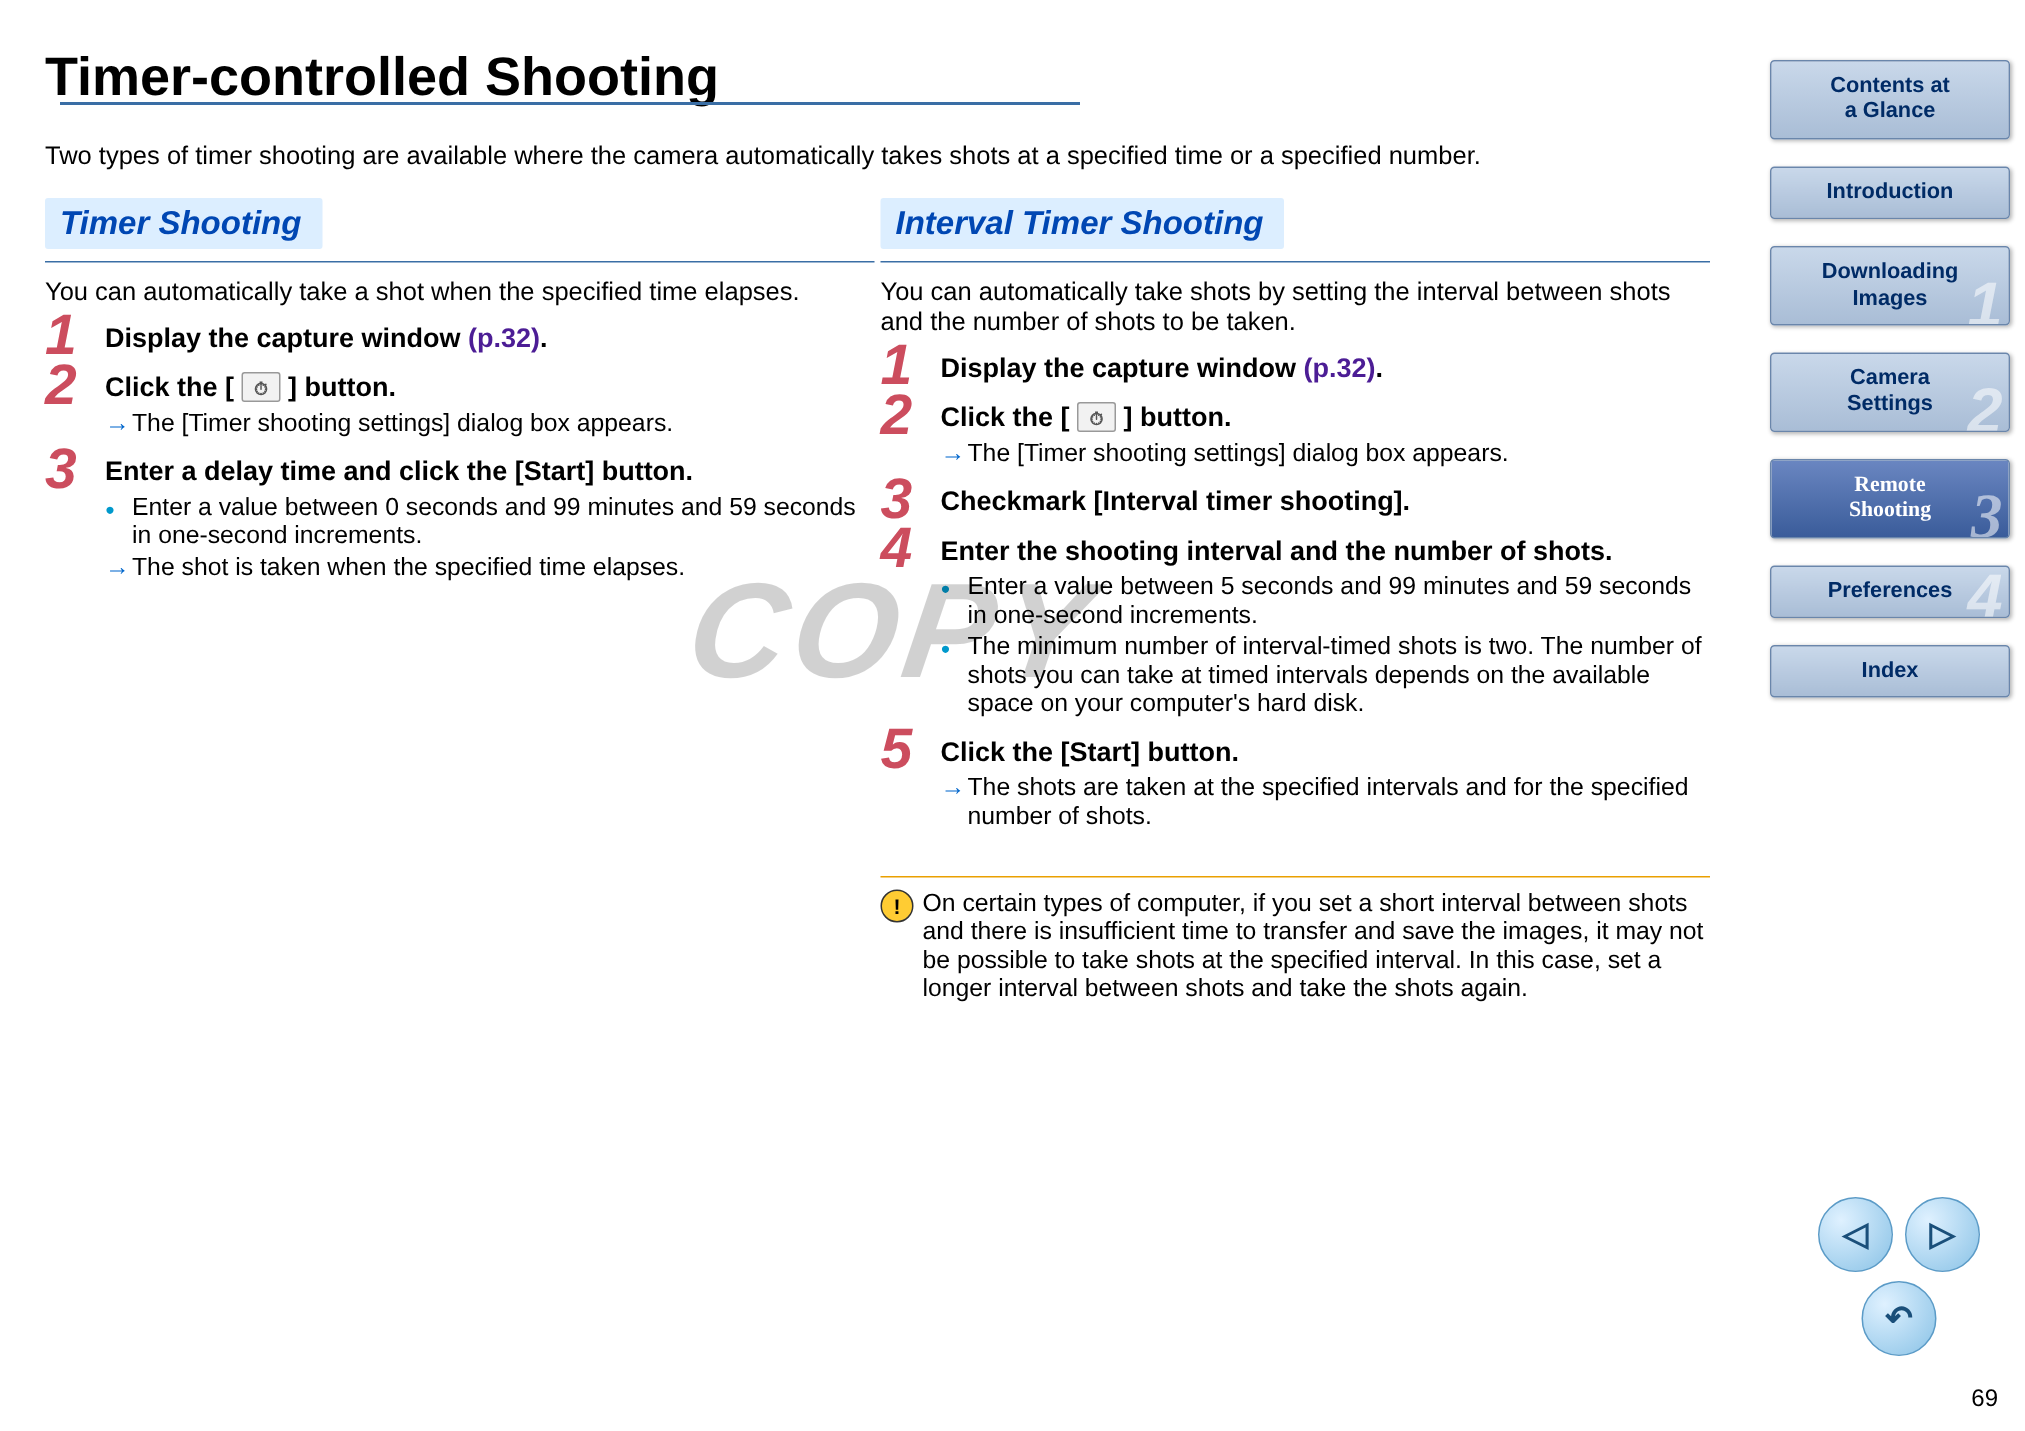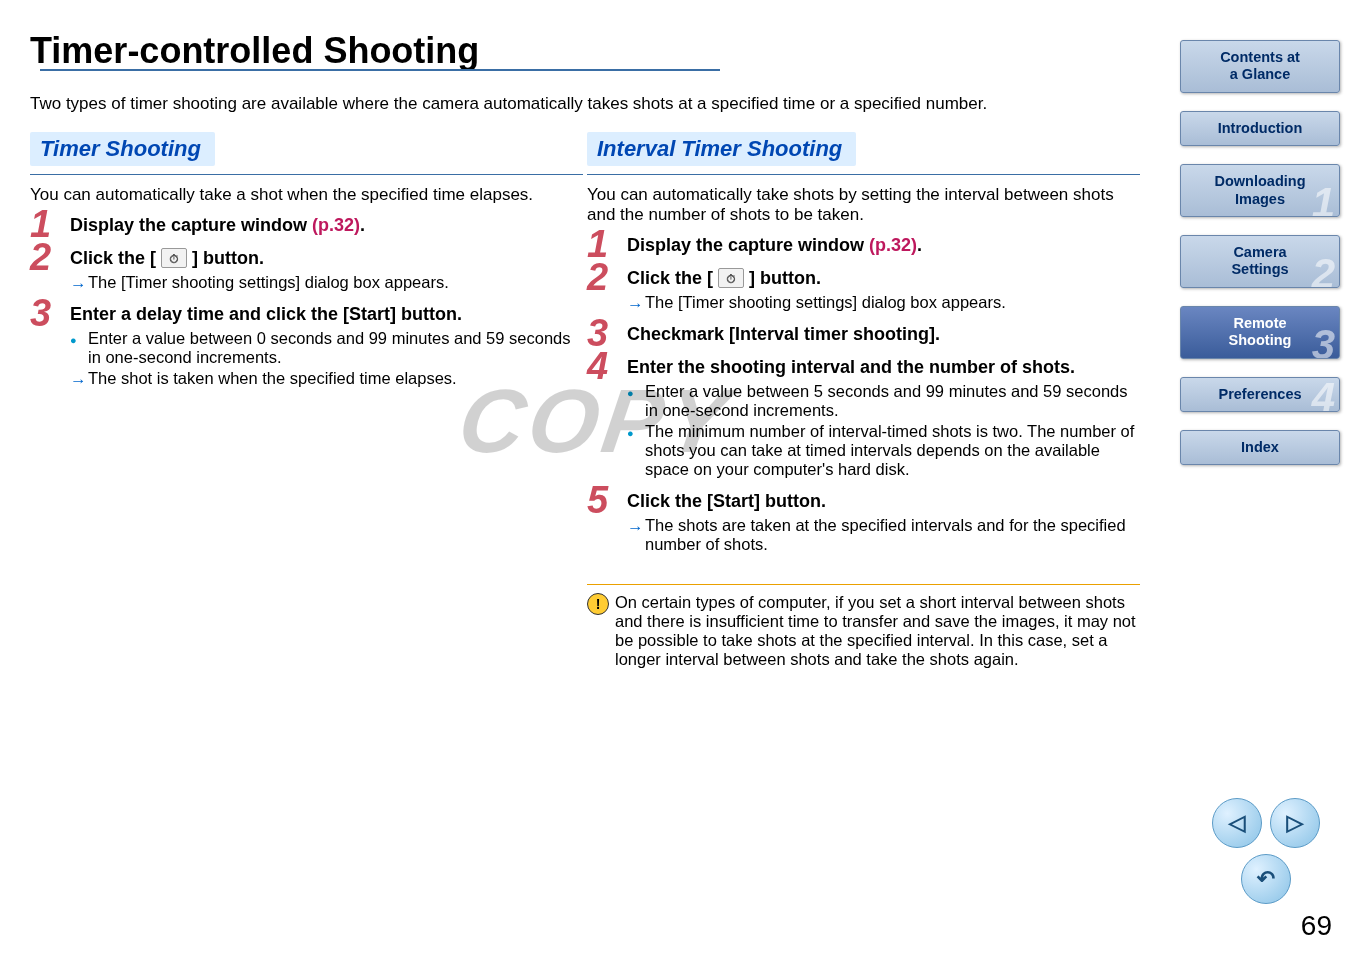--- a/index.html
+++ b/index.html
@@ -105,7 +105,7 @@
     margin-bottom: 2px;
   }
   .pref {
-    color: #be185d;
+    color: #4c1d95;
     font-weight: bold;
     margin-top: 20px;
   }

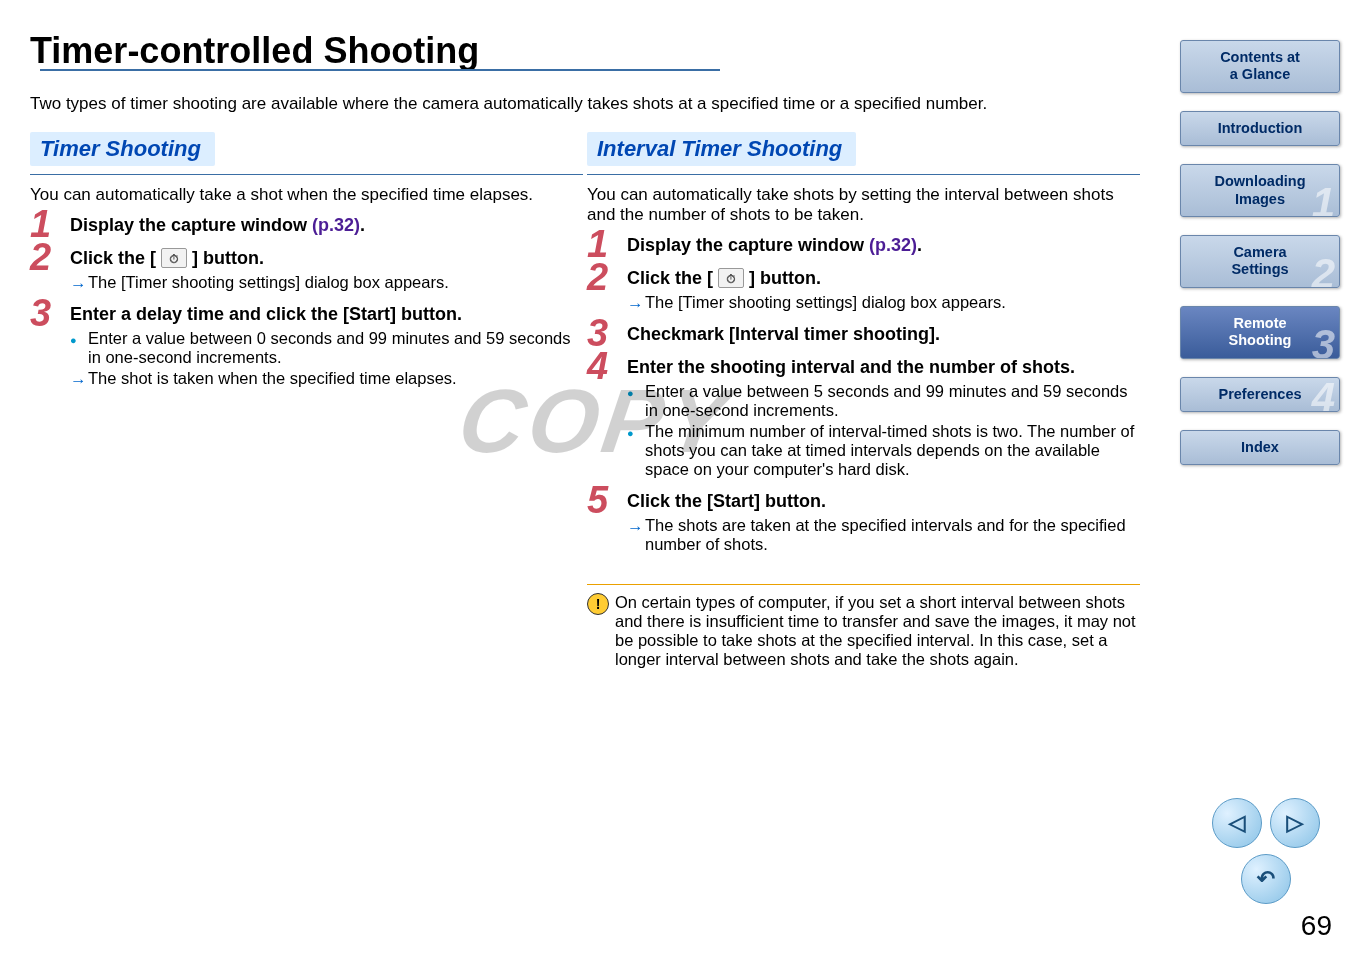--- a/index.html
+++ b/index.html
@@ -229,6 +229,7 @@
   .nav-btn.active {
     background: linear-gradient(#6a86c1,#3a5c9a);
     color: #fff;
+    font-family: Liberation Serif, serif;
   }
   .nav-btn .bignum {
     position: absolute;

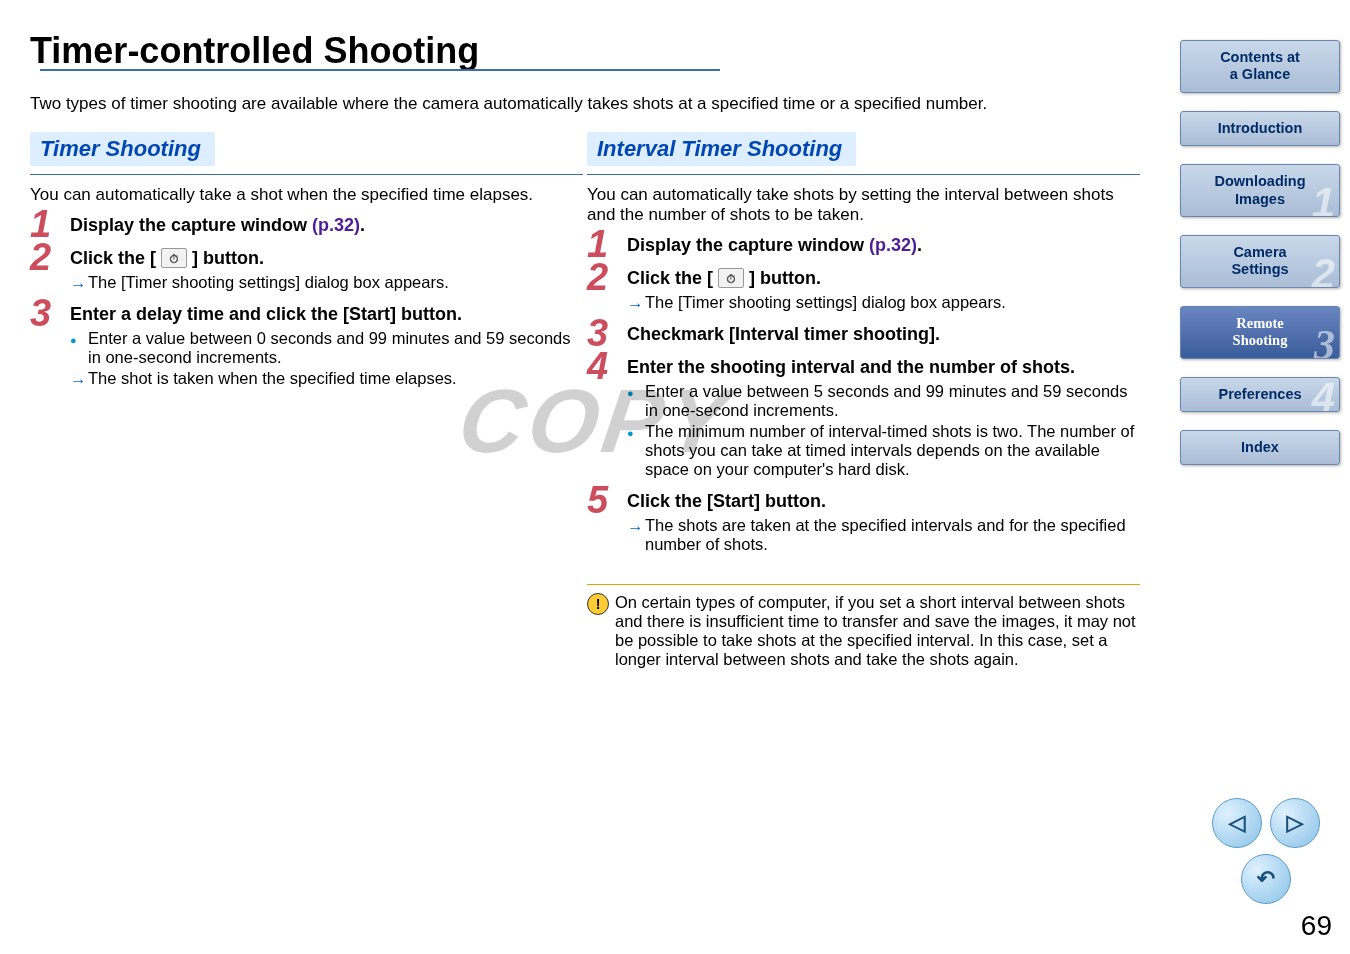--- a/index.html
+++ b/index.html
@@ -269,7 +269,7 @@
     position: absolute;
     right: 18px;
     bottom: 12px;
-    font-size: 28px;
+    font-size: 16px;
   }
 </style>
 </head>

